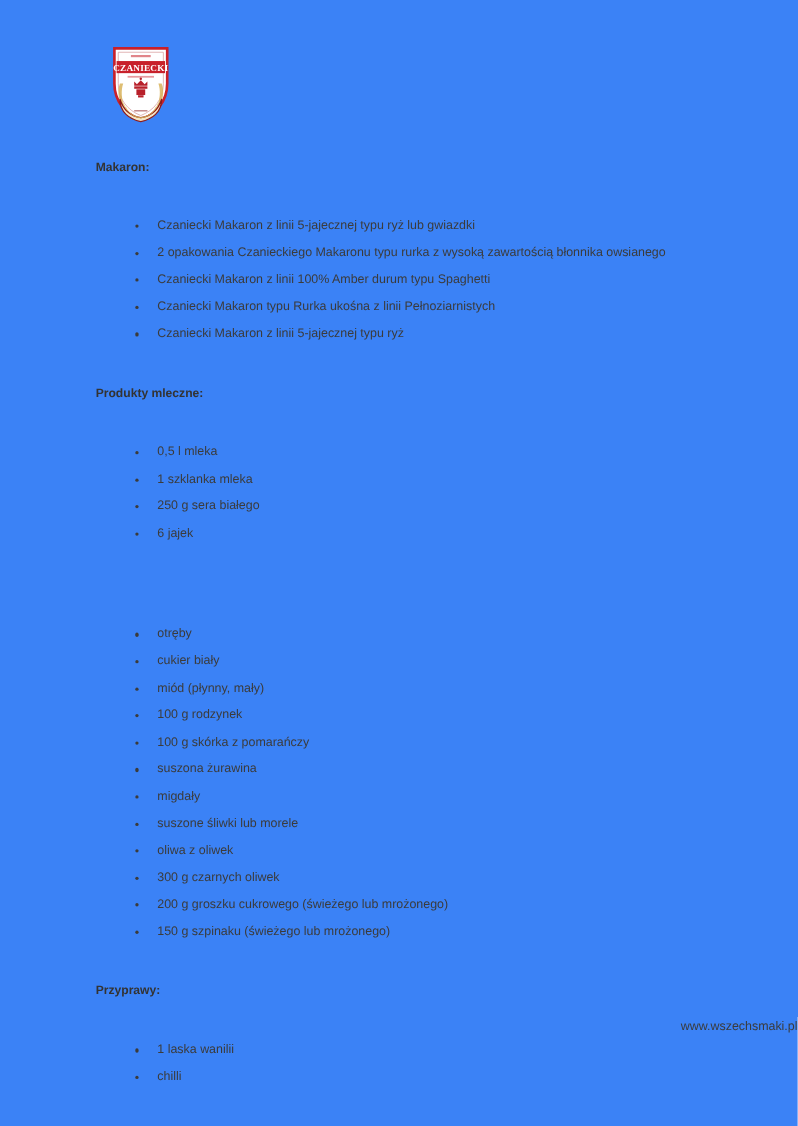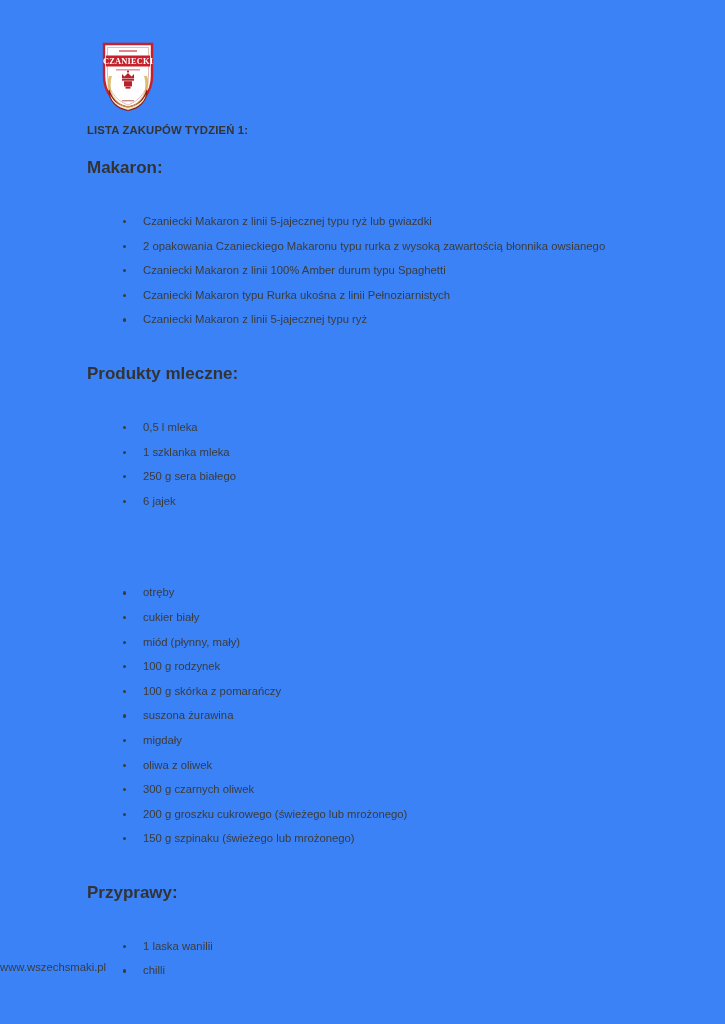--- a/index.html
+++ b/index.html
@@ -141,7 +141,6 @@
 
   <div class="doc">
 
-    <div class="doc-title">LISTA ZAKUPÓW TYDZIEŃ 1:</div>
 
     <div class="spacer-sm"></div>
 

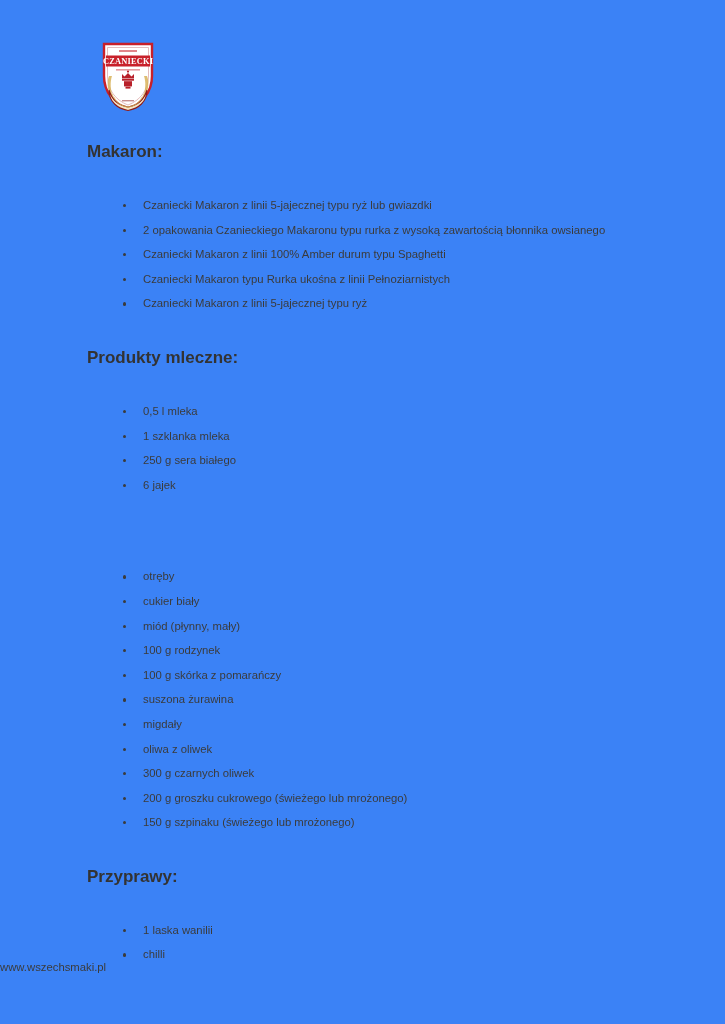--- a/index.html
+++ b/index.html
@@ -54,7 +54,7 @@
   .section { margin-top: 0; }
 
   .section-heading {
-    font-size: 17px;
+    font-size: 11px;
     font-weight: bold;
     color: #333333;
     line-height: 16px;

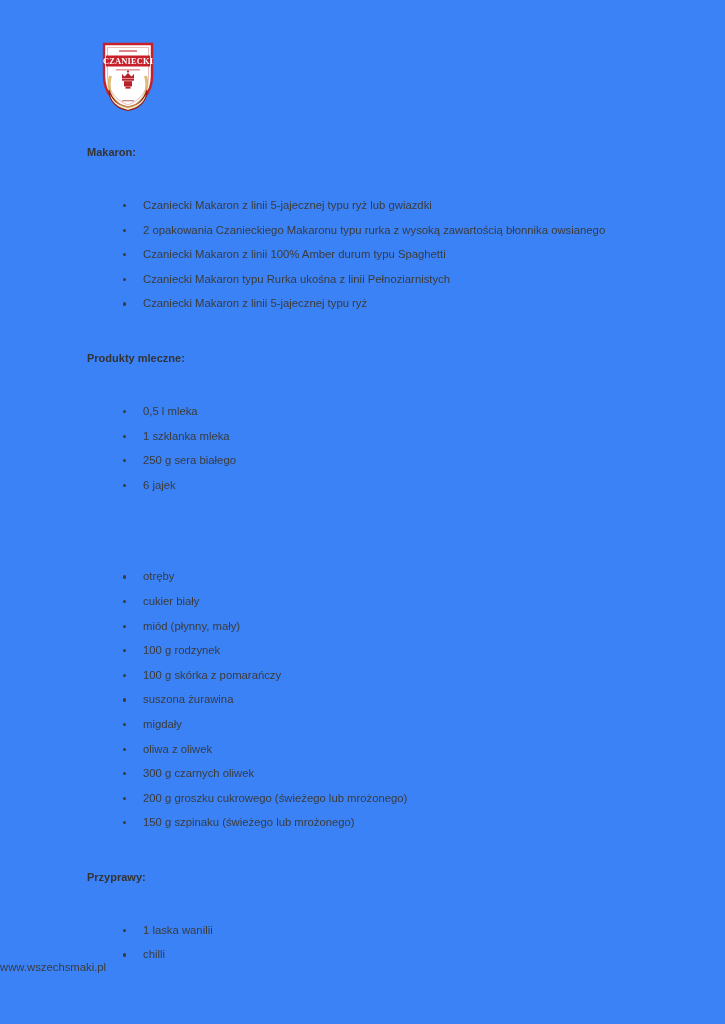--- a/index.html
+++ b/index.html
@@ -181,6 +181,7 @@
         <li>100 g skórka z pomarańczy</li>
         <li>suszona żurawina</li>
         <li>migdały</li>
+        <li>suszone śliwki lub morele</li>
         <li>oliwa z oliwek</li>
         <li>300 g czarnych oliwek</li>
         <li>200 g groszku cukrowego (świeżego lub mrożonego)</li>

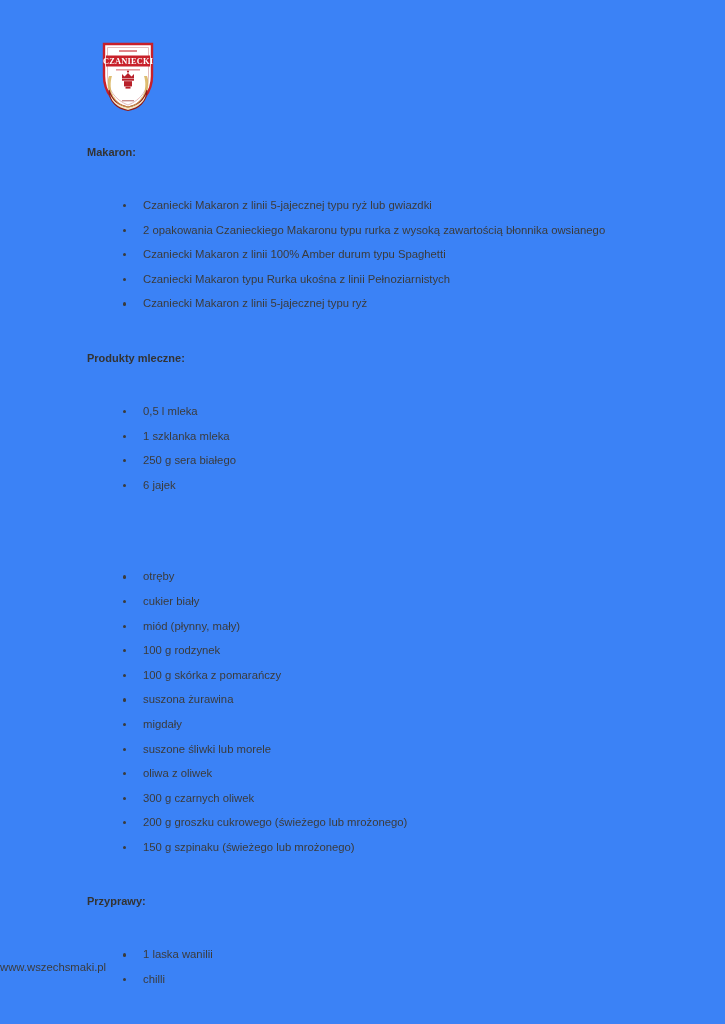--- a/index.html
+++ b/index.html
@@ -94,8 +94,8 @@
     position: absolute;
     left: 0;
     right: 0;
-    top: 959px;
-    text-align: left;
+    top: 925px;
+    text-align: right;
     font-size: 11.3px;
     color: #3b3b3b;
     line-height: 16px;

